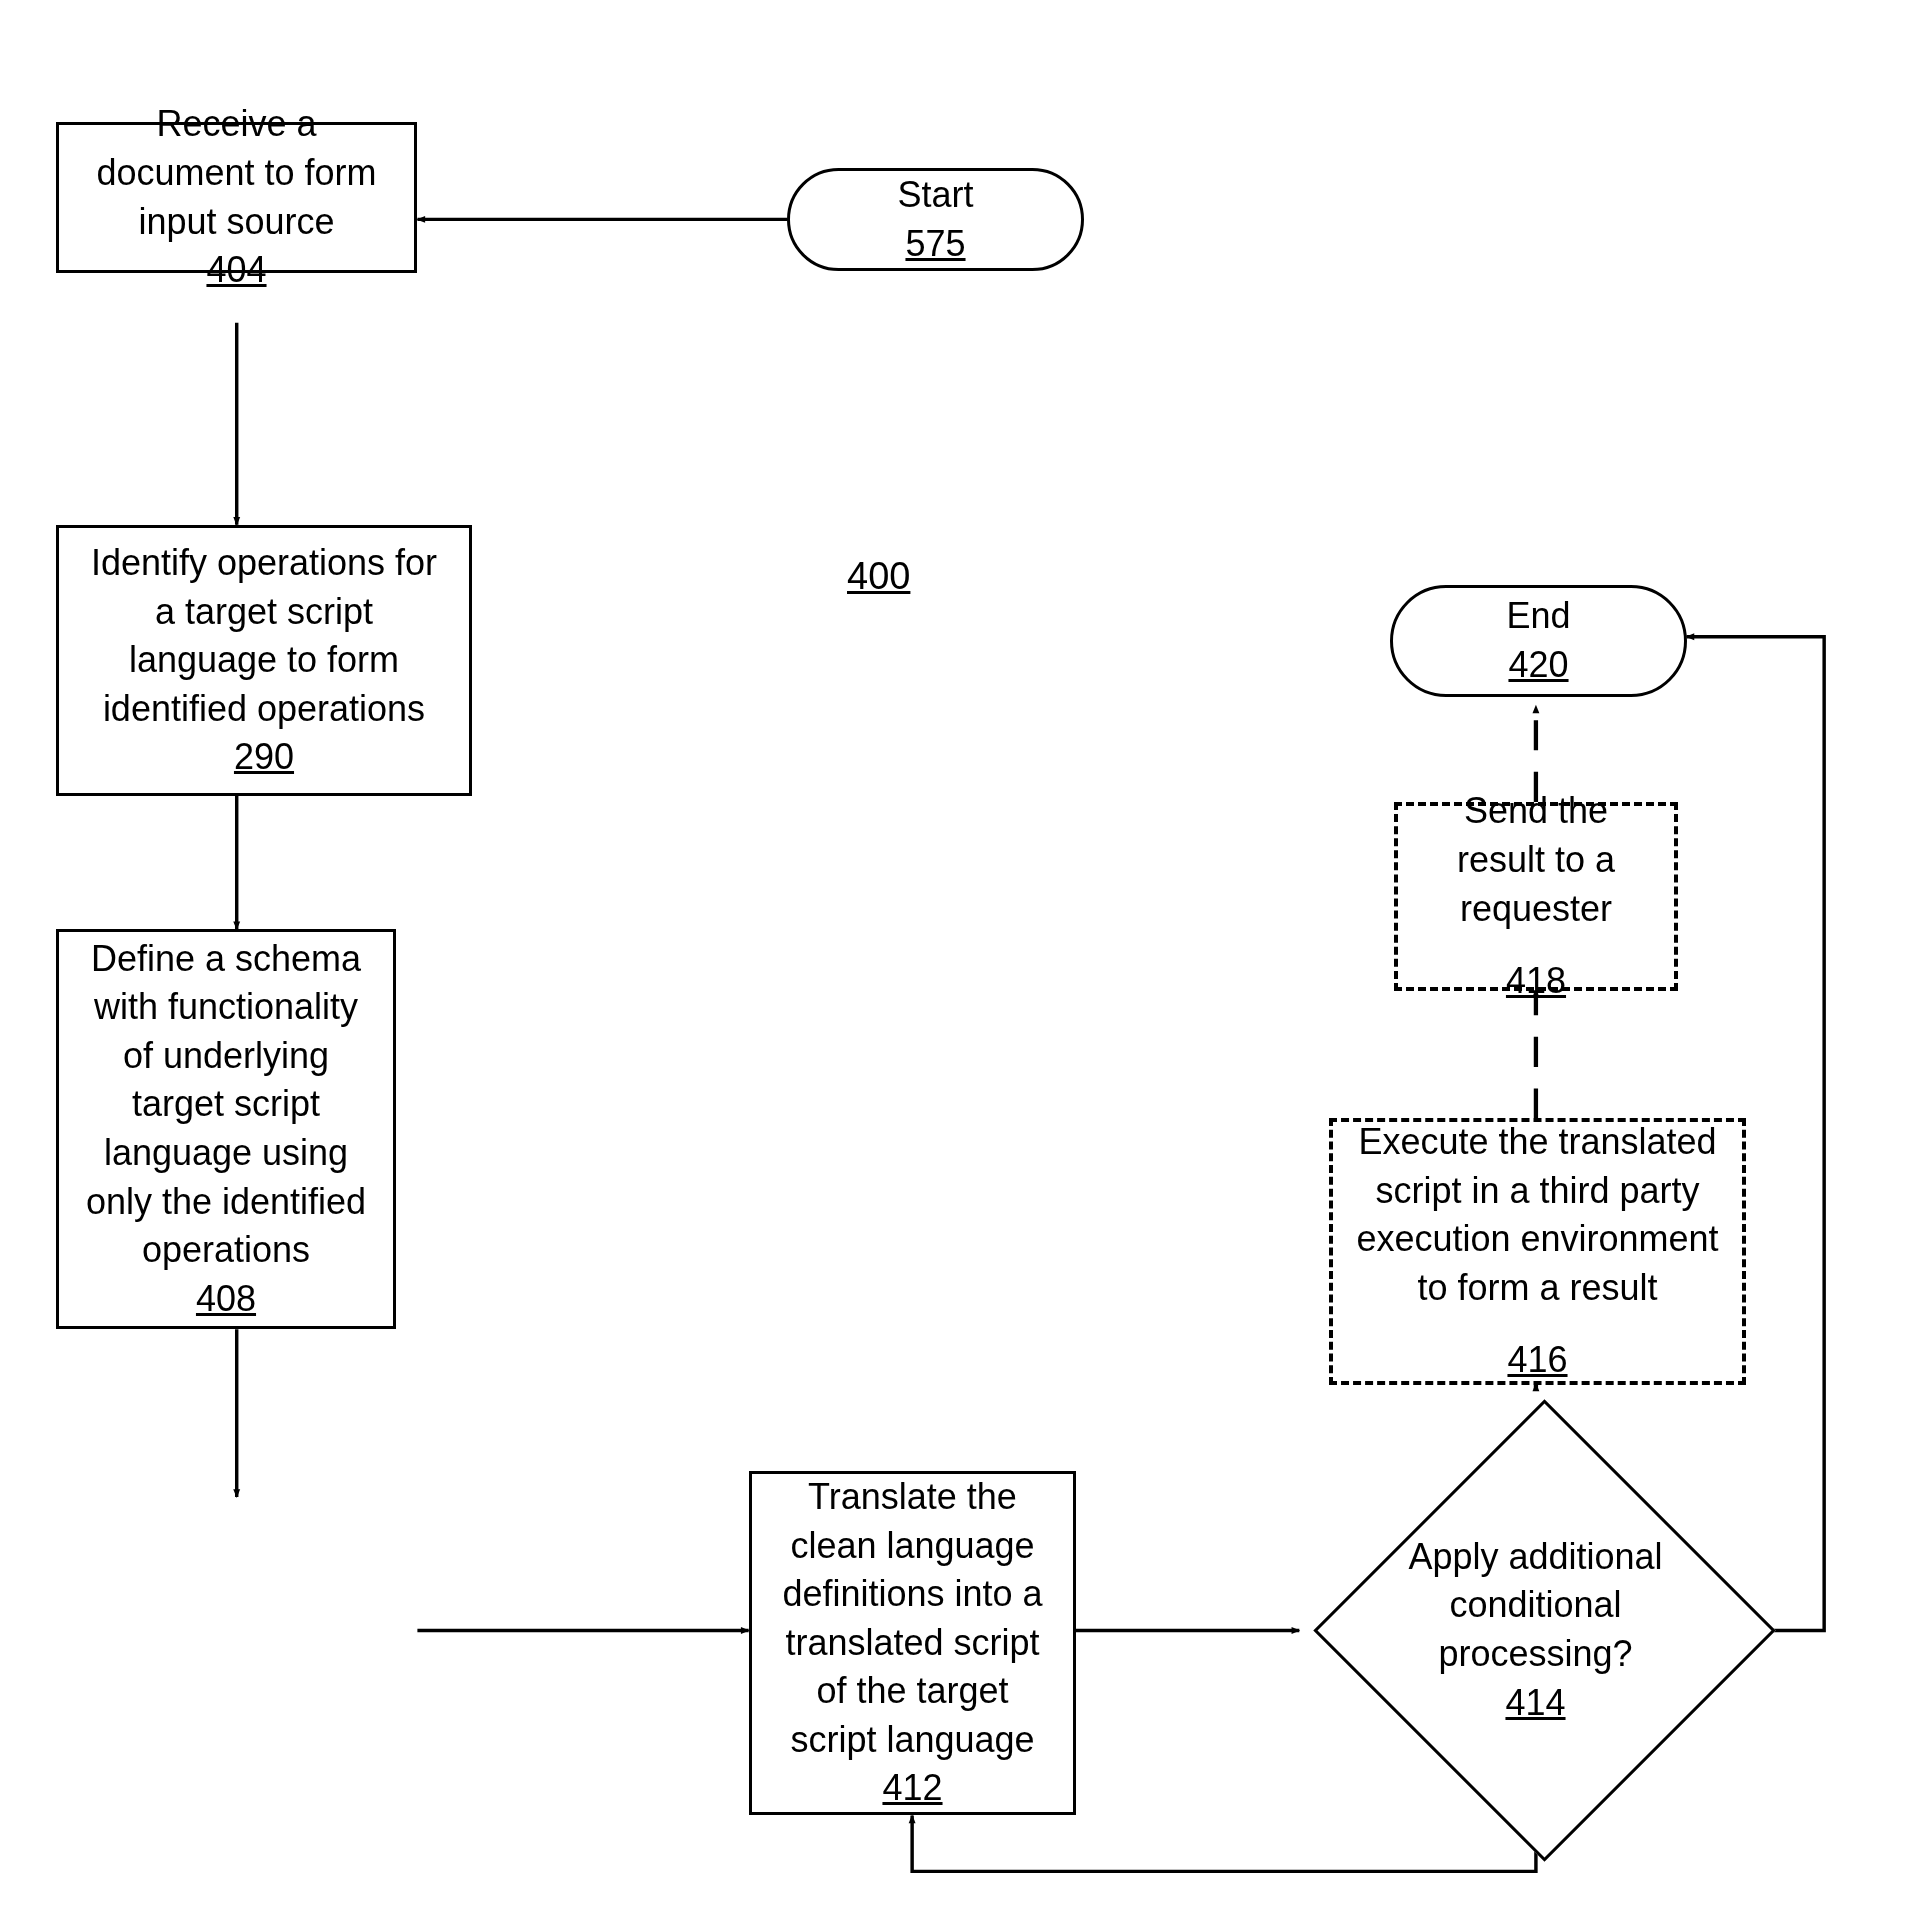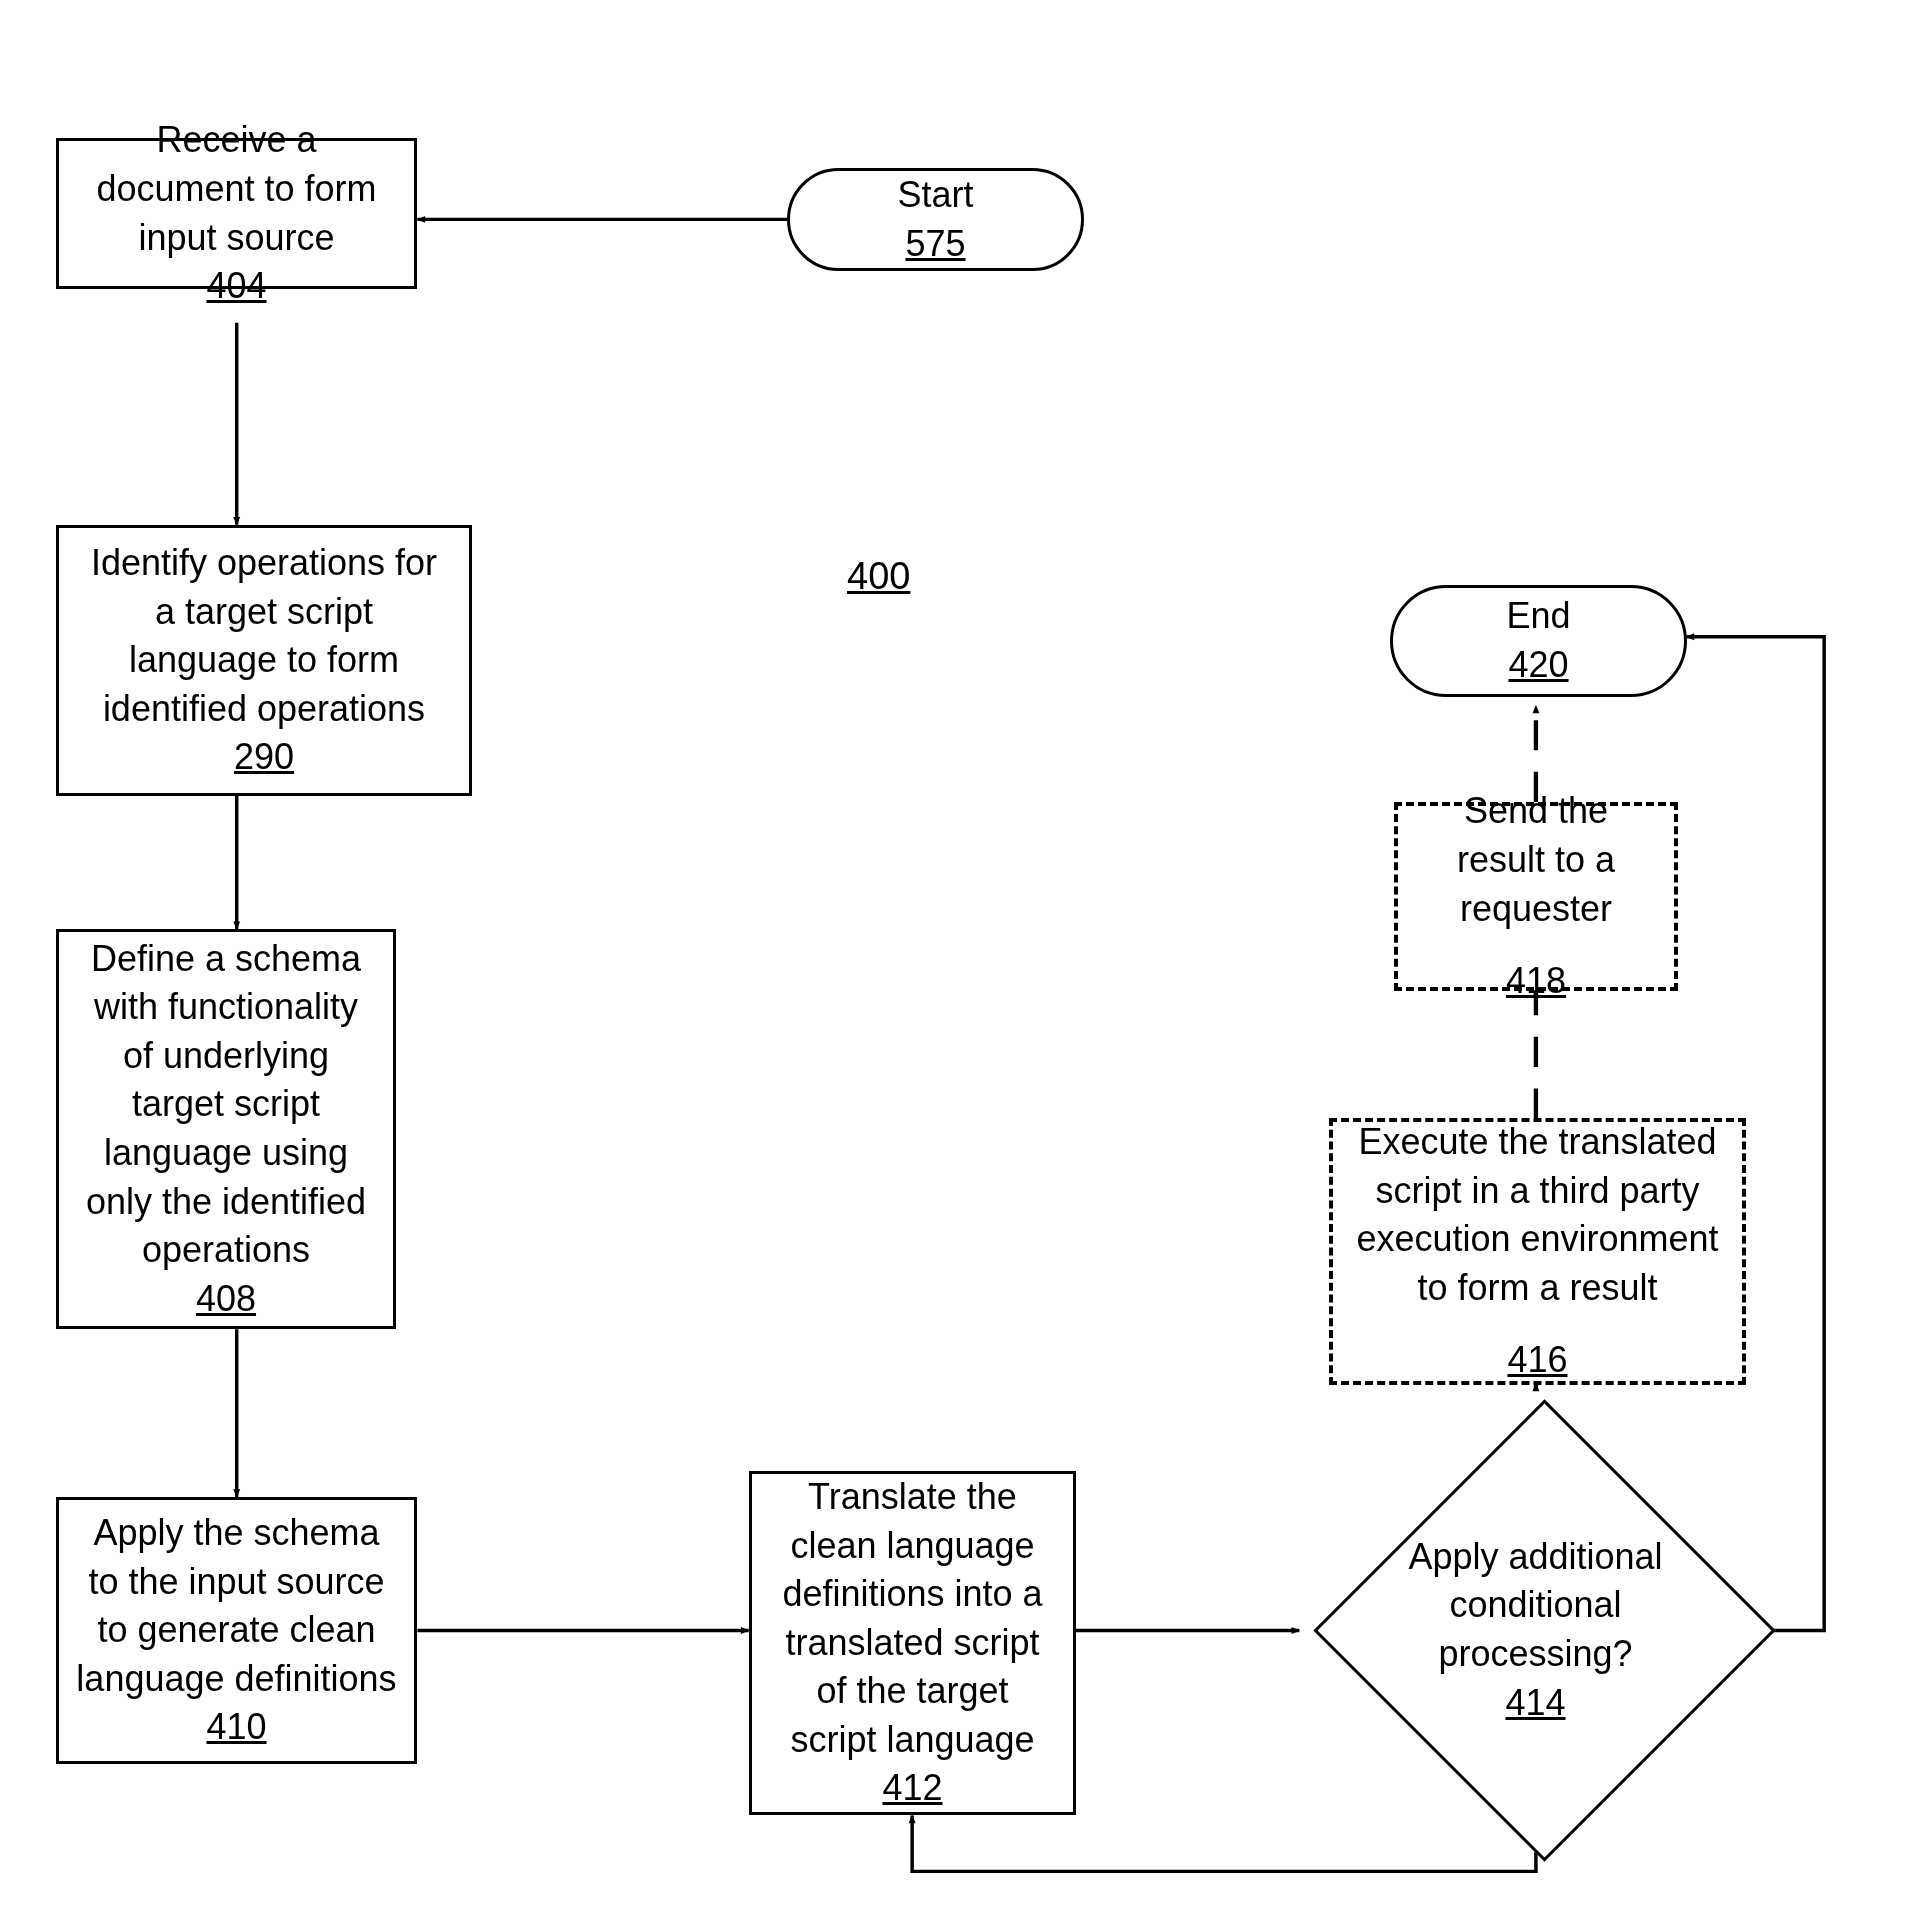--- a/index.html
+++ b/index.html
@@ -121,7 +121,7 @@
     <span class="ref">575</span>
   </div>
 
-  <div class="node" style="left:56px; top:138px; width:361px; height:151px;">
+  <div class="node" style="left:56px; top:122px; width:361px; height:151px;">
     <span>Receive a document to form input source</span>
     <span class="ref">404</span>
   </div>

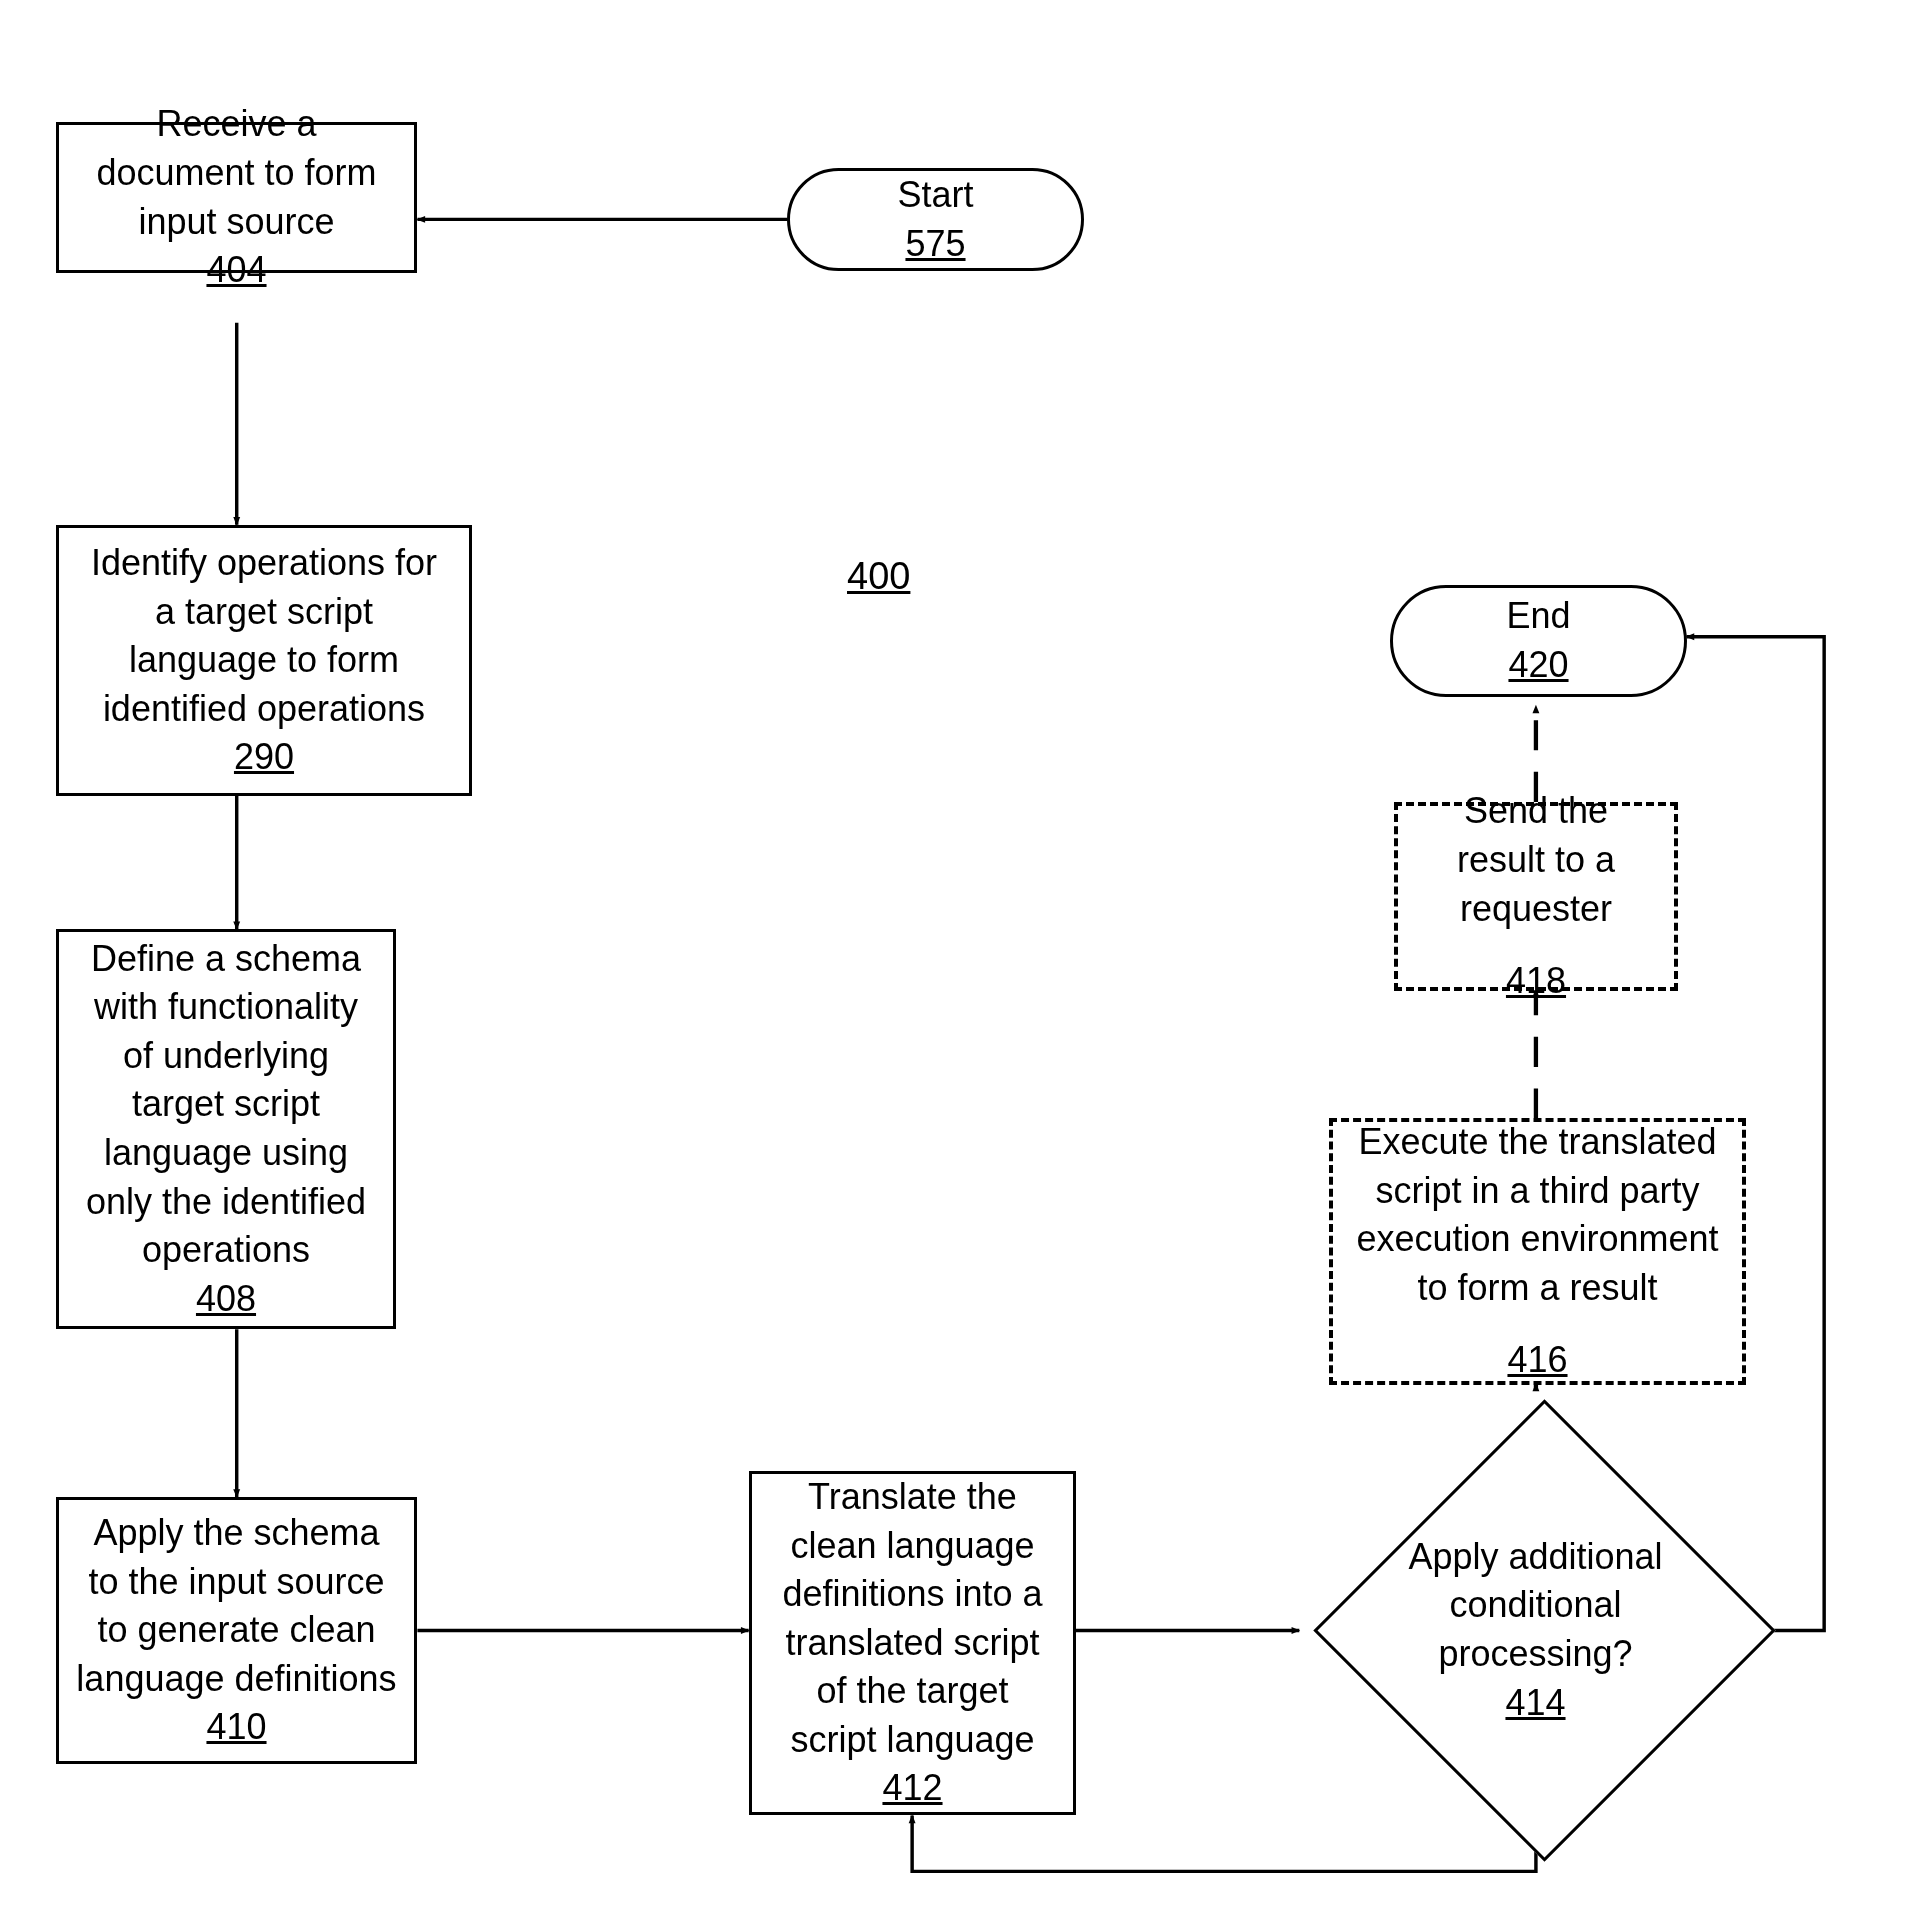--- a/index.html
+++ b/index.html
@@ -136,10 +136,6 @@
     <span class="ref">408</span>
   </div>
 
-  <div class="node" style="left:56px; top:1497px; width:361px; height:267px;">
-    <span>Apply the schema to the input source to generate clean language definitions</span>
-    <span class="ref">410</span>
-  </div>
 
   <div class="node" style="left:749px; top:1471px; width:327px; height:344px;">
     <span>Translate the clean language definitions into a translated script of the target script language</span>

